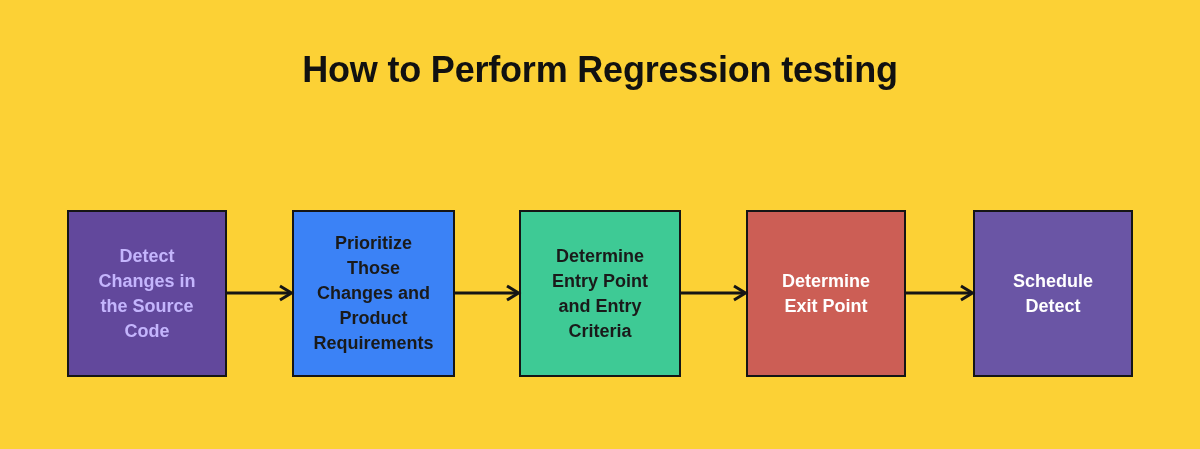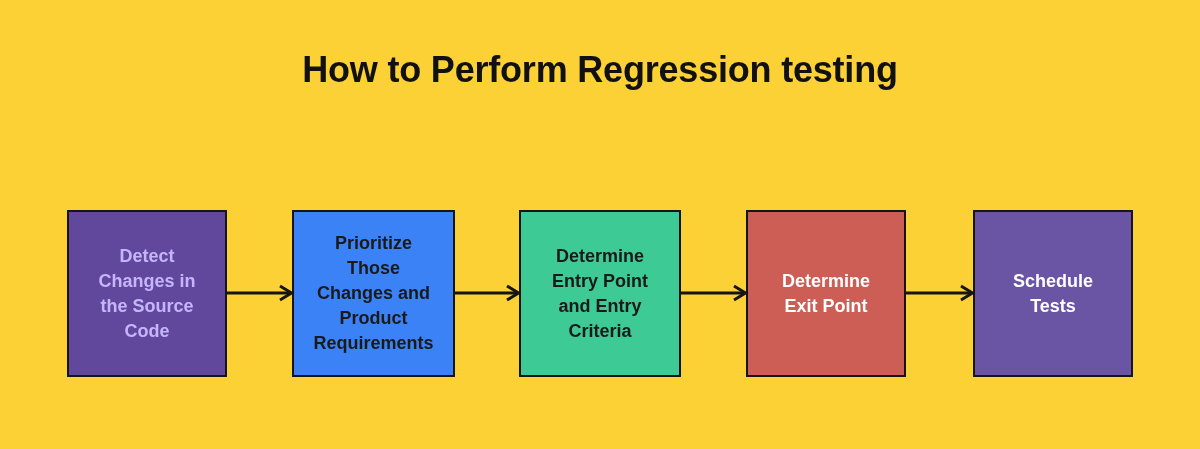--- a/index.html
+++ b/index.html
@@ -101,7 +101,7 @@
       </div>
       <div class="flow-step" style="left: 906px; width: 160px; background: rgb(106, 85, 165); border-color: rgb(21, 21, 21);">
         <div class="step-label" style="color: rgb(255, 255, 255);">Schedule
-Tests</div>
+Detect</div>
       </div>
       <div class="flow-arrow" style="left: 160px; width: 65px;">
         <svg width="65" height="16" viewBox="0 0 65 16">

